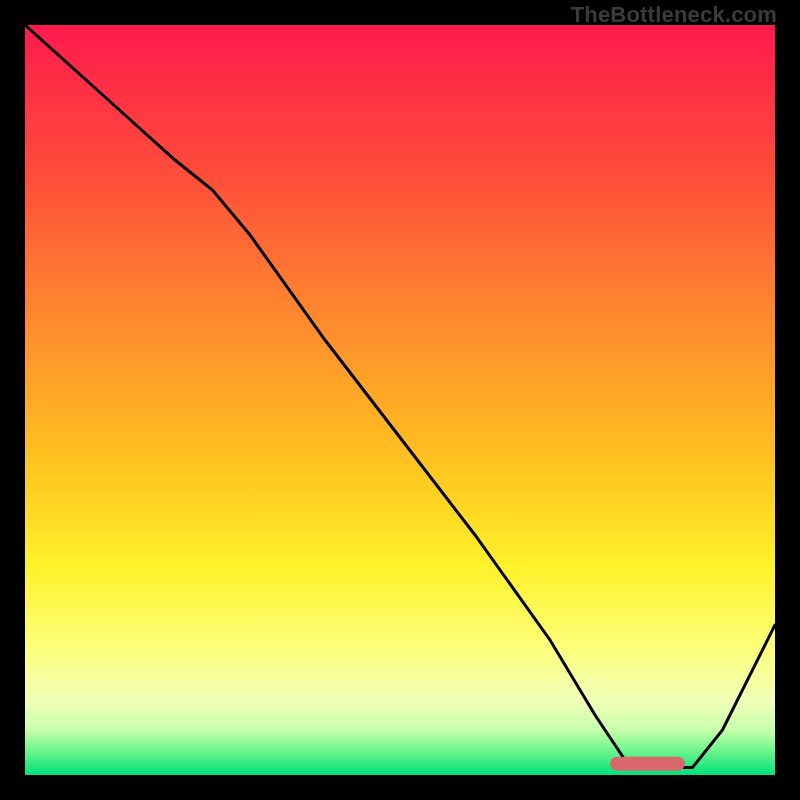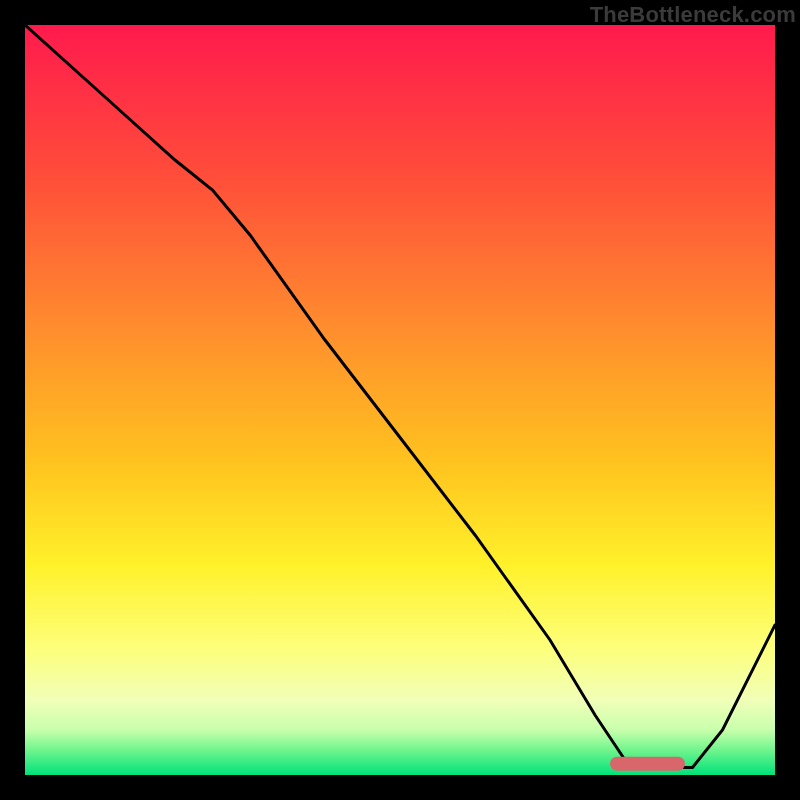--- a/index.html
+++ b/index.html
@@ -33,7 +33,7 @@
   .watermark {
     position: absolute;
     top: 2px;
-    right: 4px;
+    right: 23px;
     font-size: 22px;
     font-weight: 600;
     color: #3b3b3b;

